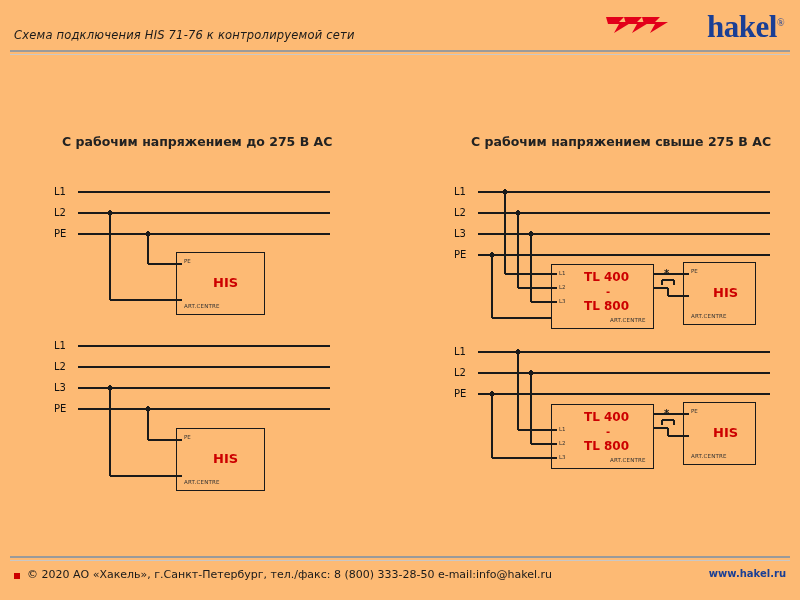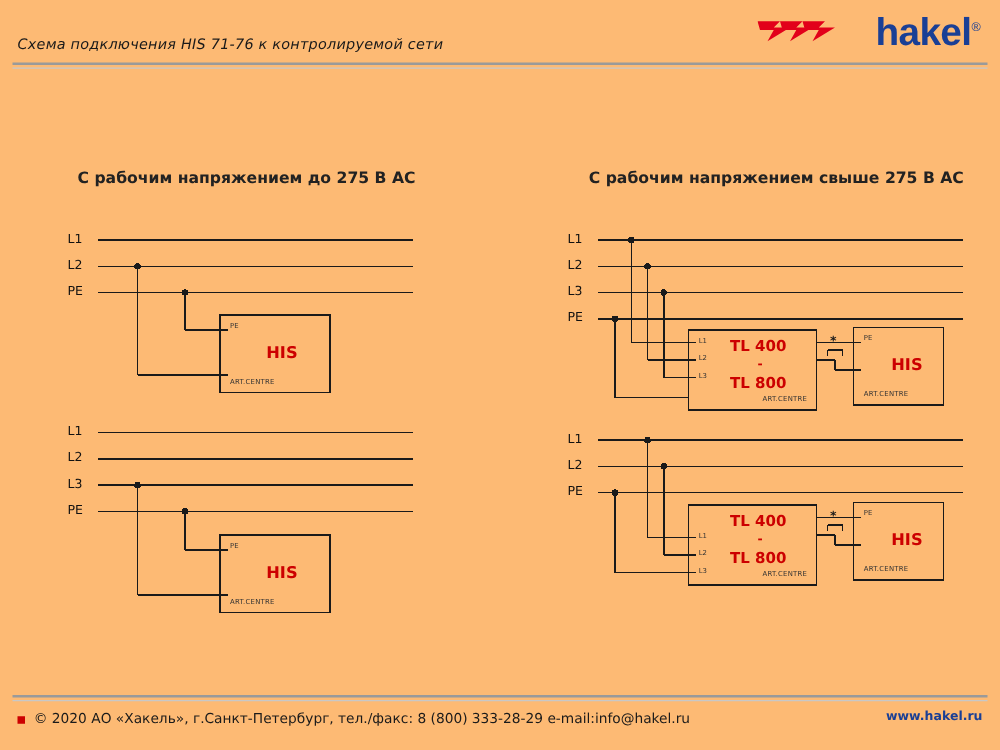--- a/index.html
+++ b/index.html
@@ -50,7 +50,7 @@
     position: absolute;
     right: 0;
     top: 0;
-    font-family: Liberation Sans, sans-serif;
+    font-family: Liberation Serif, serif;
     font-weight: bold;
     font-size: 31px;
     color: #1a3f95;

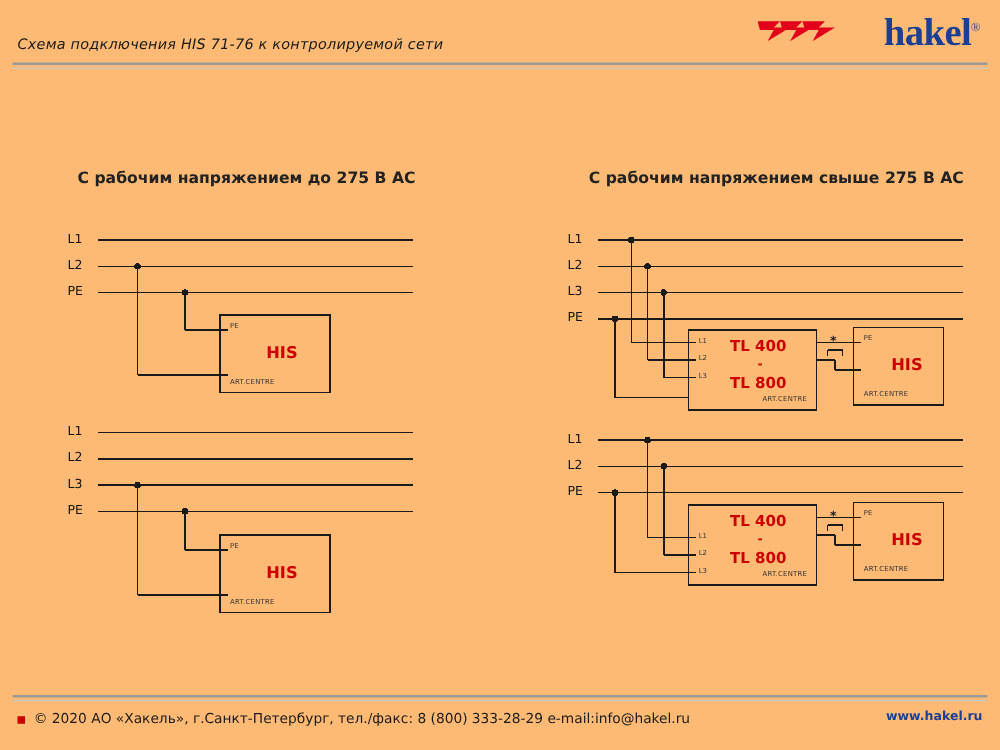--- a/index.html
+++ b/index.html
@@ -381,7 +381,7 @@
   <div class="footer-rule-1"></div>
   <div class="footer-rule-2"></div>
   <div class="footer-bullet"></div>
-  <div class="footer-text">© 2020 АО «Хакель», г.Санкт-Петербург, тел./факс: 8 (800) 333-28-29     e-mail:info@hakel.ru</div>
+  <div class="footer-text">© 2020 АО «Хакель», г.Санкт-Петербург, тел./факс: 8 (800) 333-28-50     e-mail:info@hakel.ru</div>
   <div class="footer-web">www.hakel.ru</div>
 
 </div>

